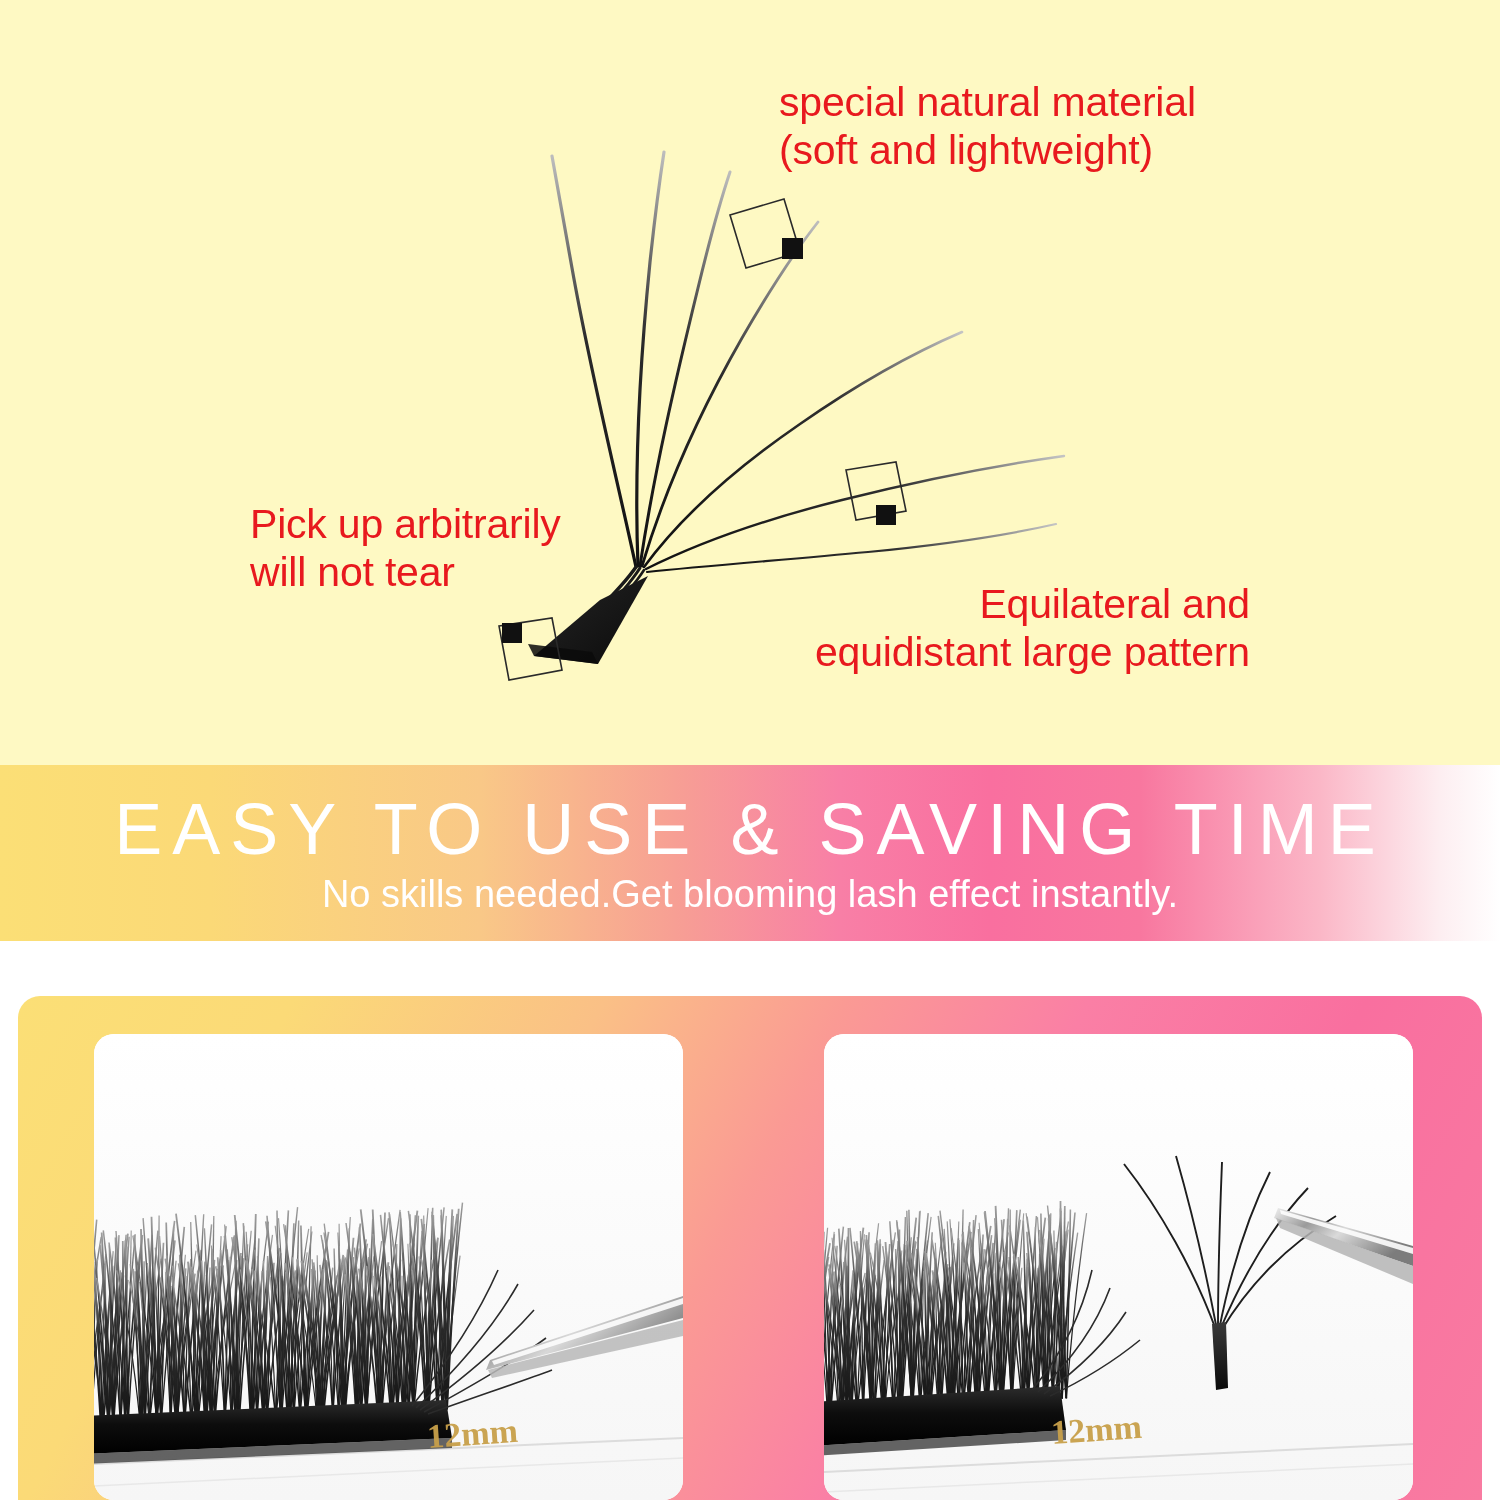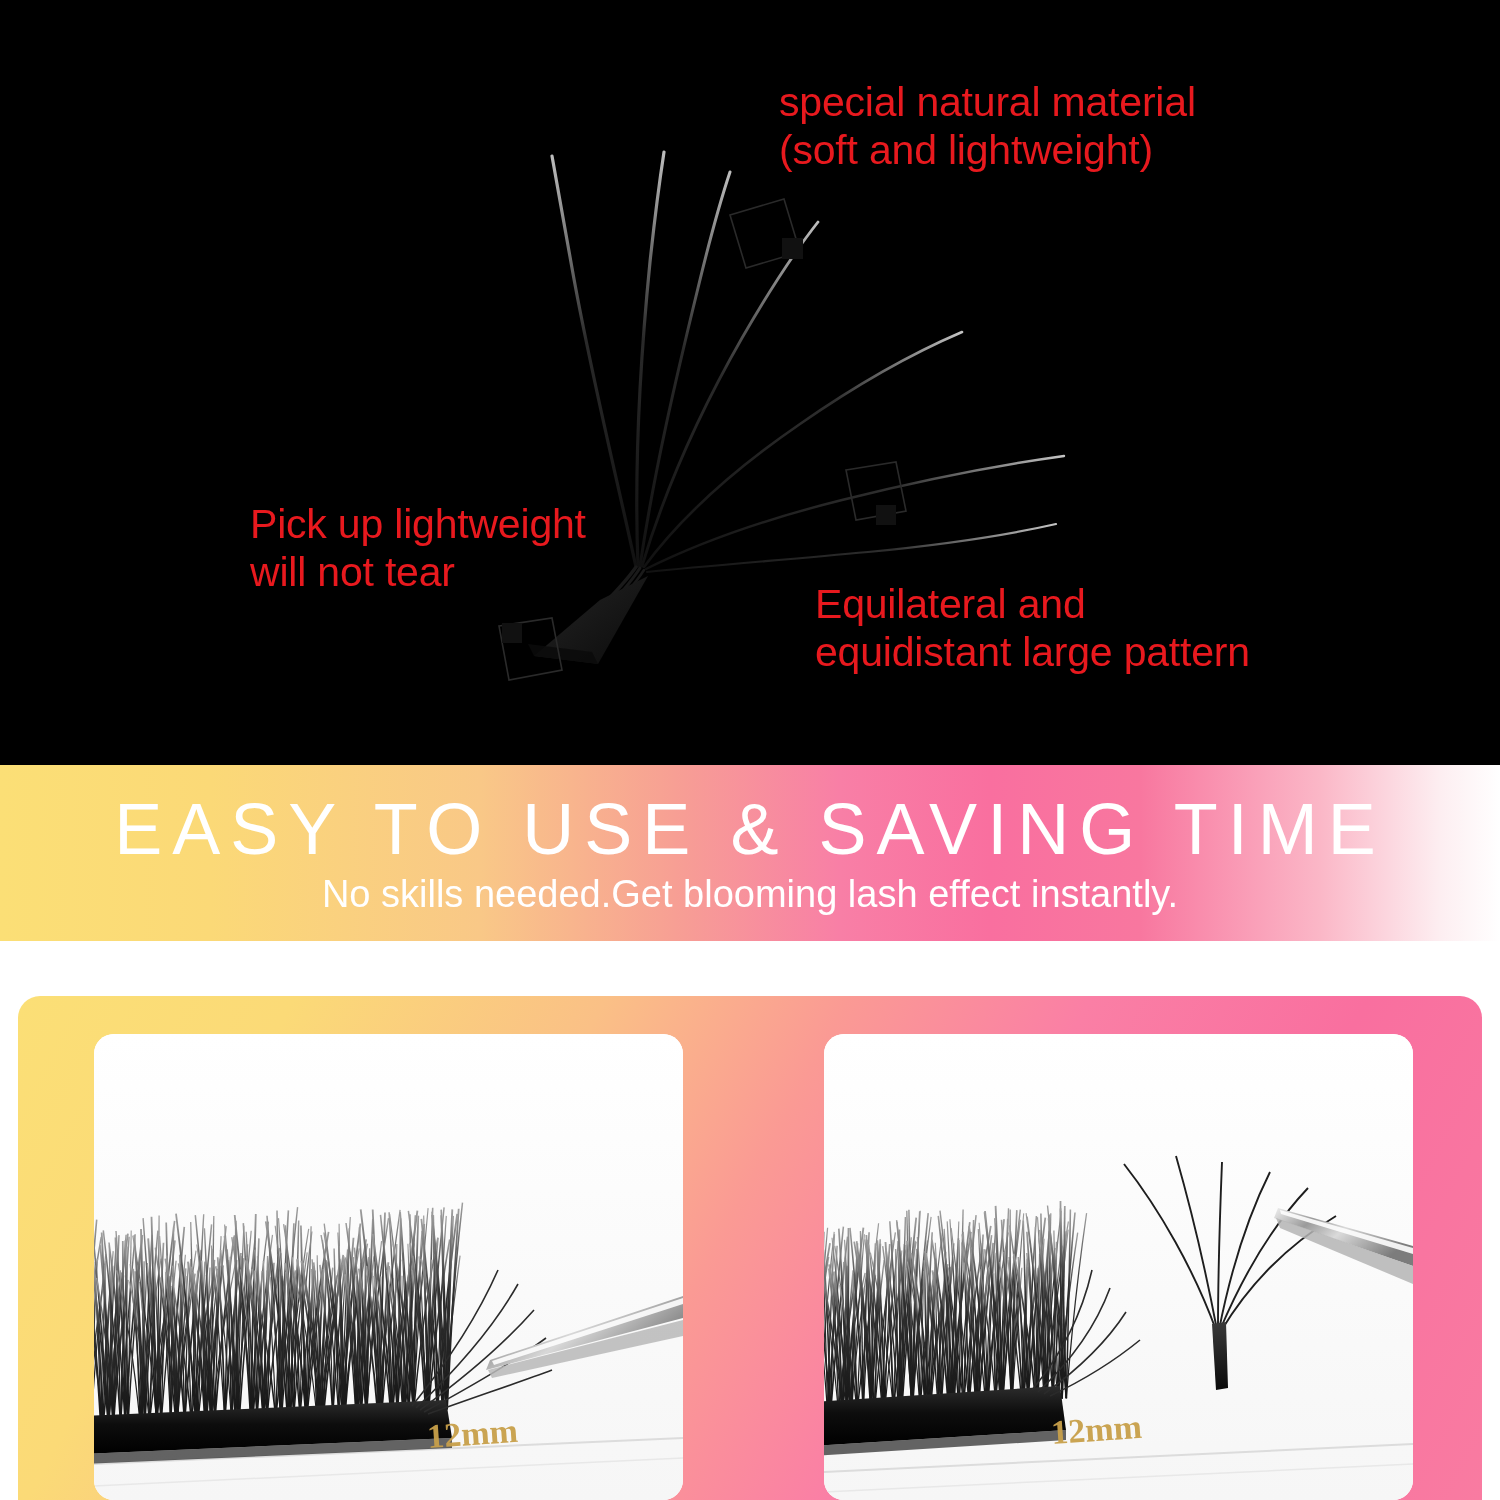--- a/index.html
+++ b/index.html
@@ -14,7 +14,7 @@
   
   #diagram-section {
     position:absolute; left:0; top:0; width:1500px; height:765px;
-    background:#000000;
+    background:#fef9c3;
   }
   #lash-fan-svg { position:absolute; left:0; top:0; width:1500px; height:765px; }
 

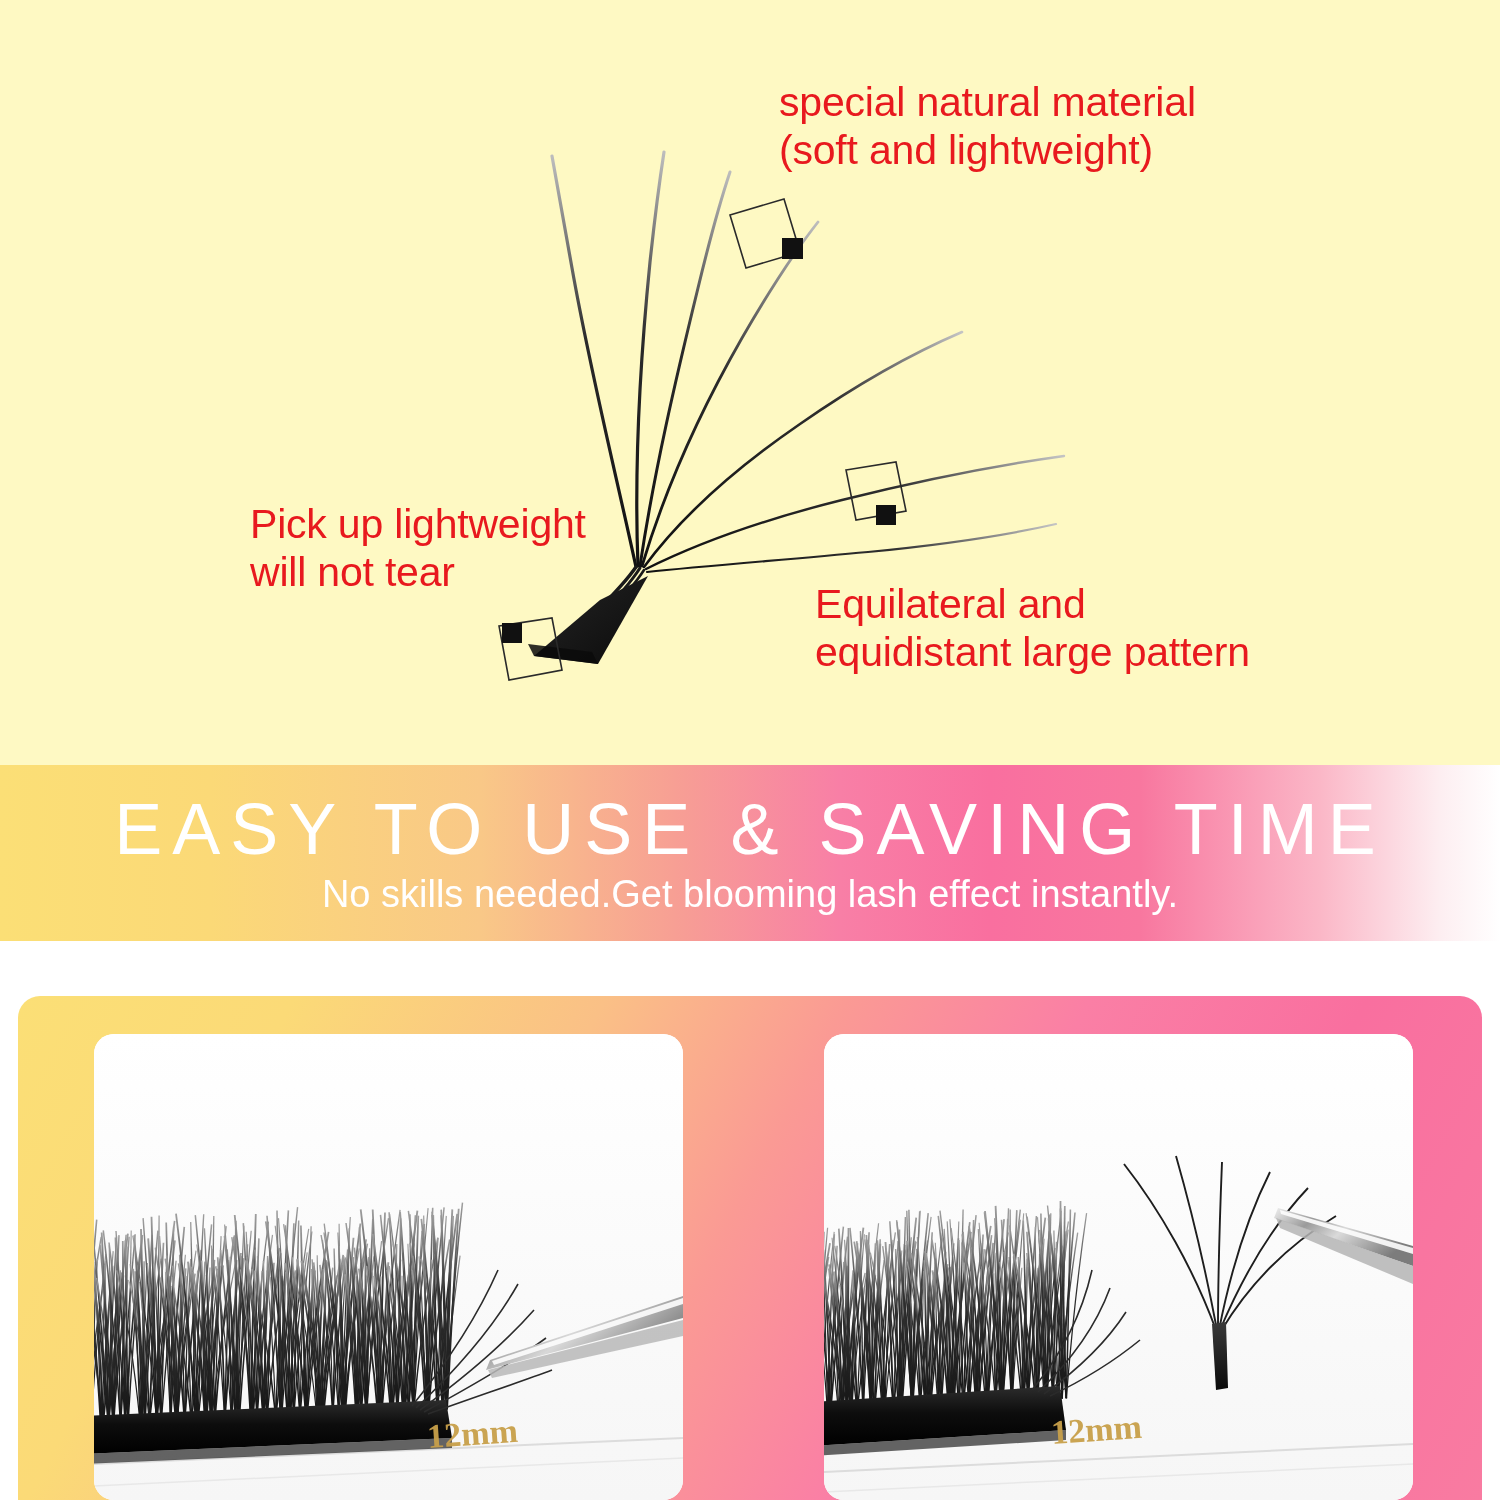--- a/index.html
+++ b/index.html
@@ -155,7 +155,7 @@
   <div class="callout" id="callout-material">special natural material
 (soft and lightweight)</div>
 
-  <div class="callout" id="callout-pickup">Pick up lightweight
+  <div class="callout" id="callout-pickup">Pick up arbitrarily
 will not tear</div>
 
   <div class="callout" id="callout-pattern">Equilateral and

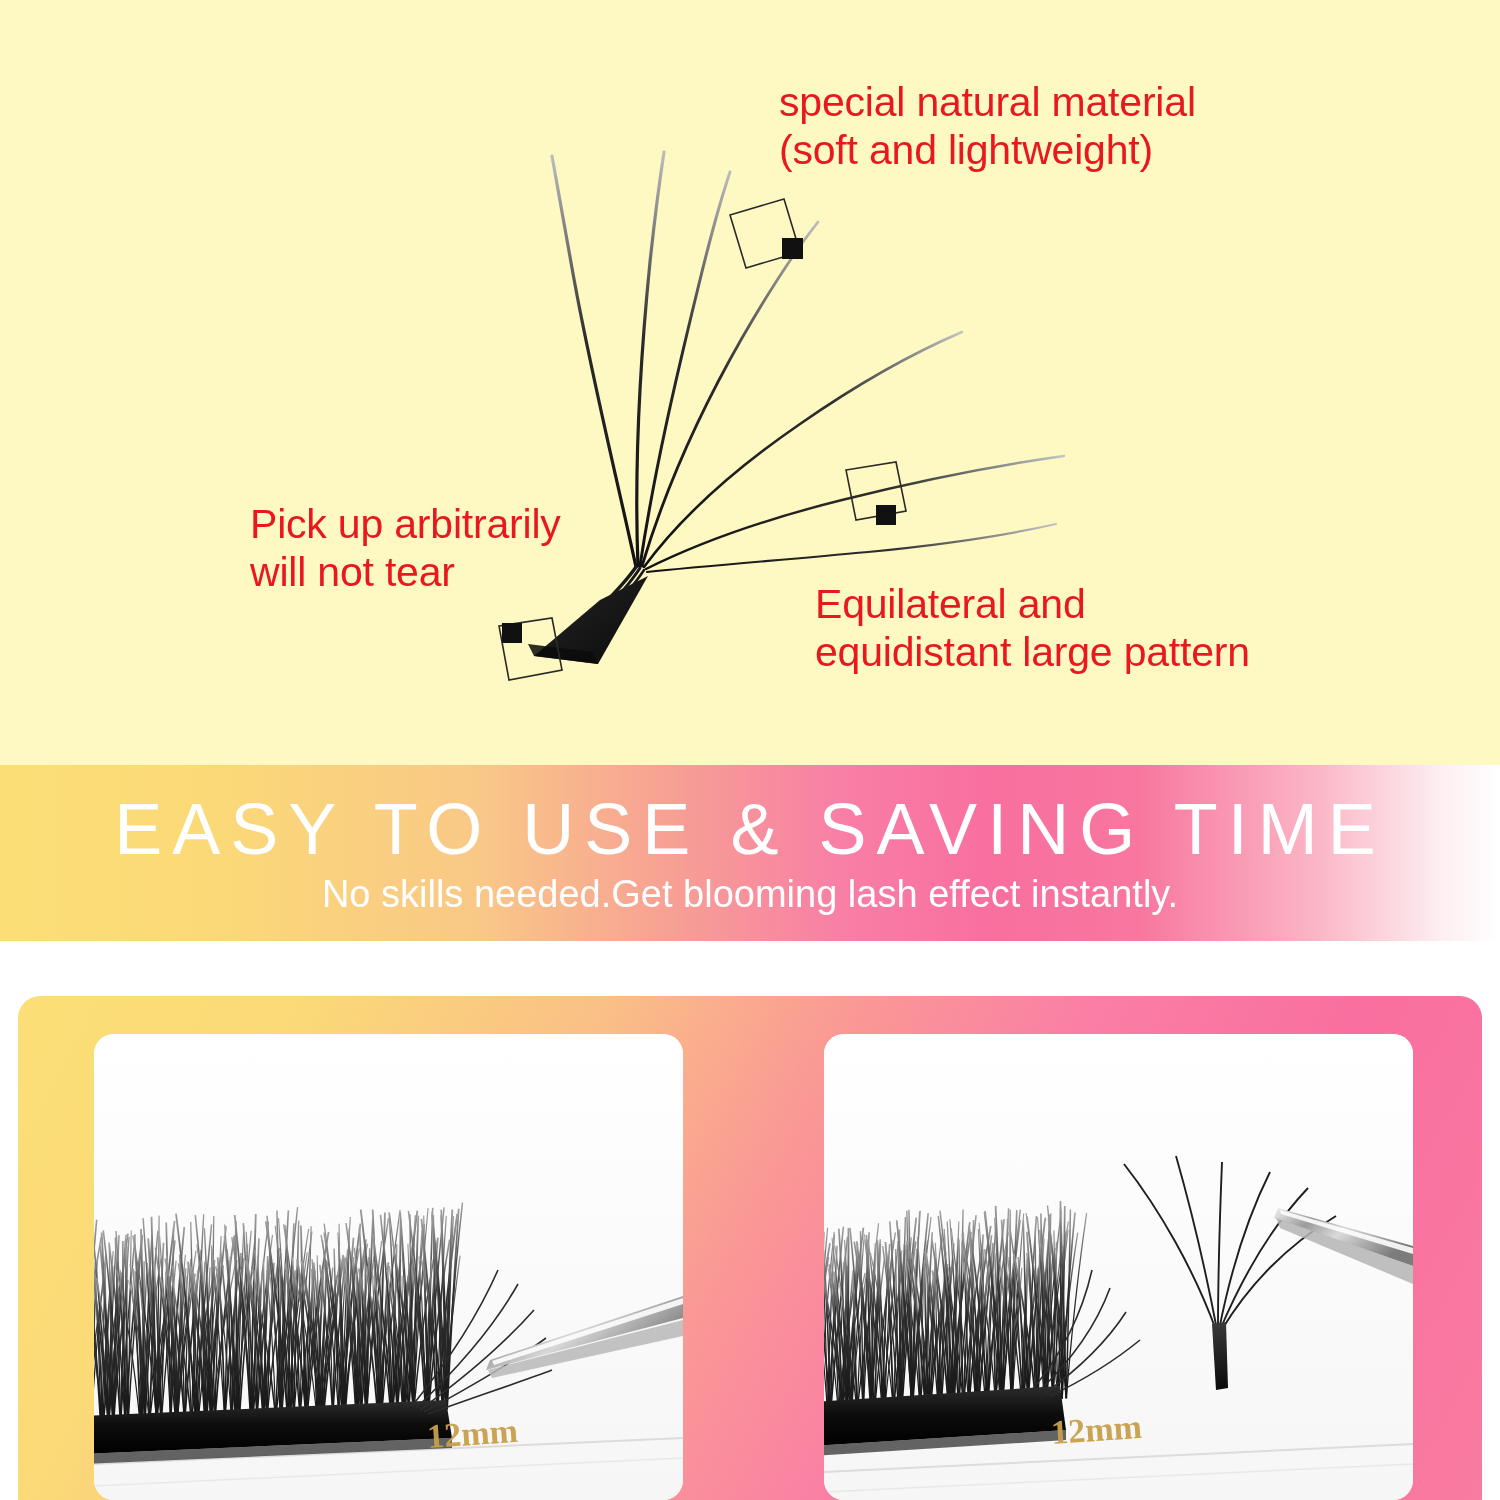--- a/index.html
+++ b/index.html
@@ -29,7 +29,7 @@
   }
   #callout-material { left:779px; top:78px; }
   #callout-pickup   { left:250px; top:500px; }
-  #callout-pattern  { left:815px; top:580px; }
+  #callout-pattern  { left:815px; top:580px;text-align:right; }
 
   
   #banner {

